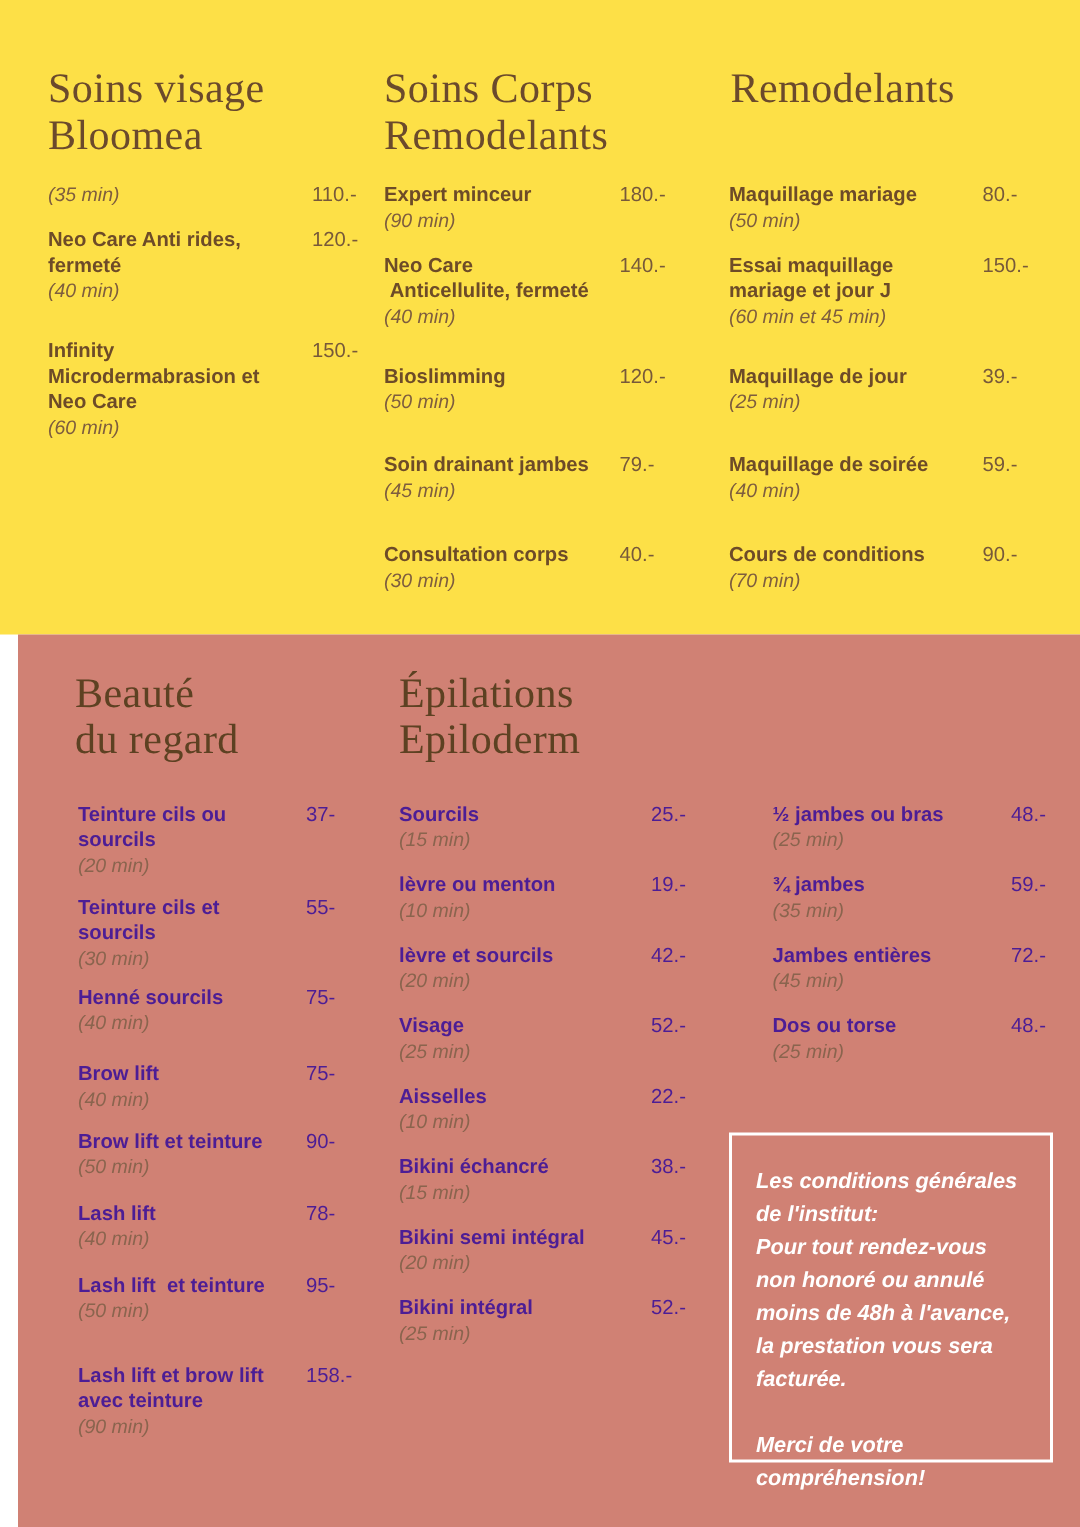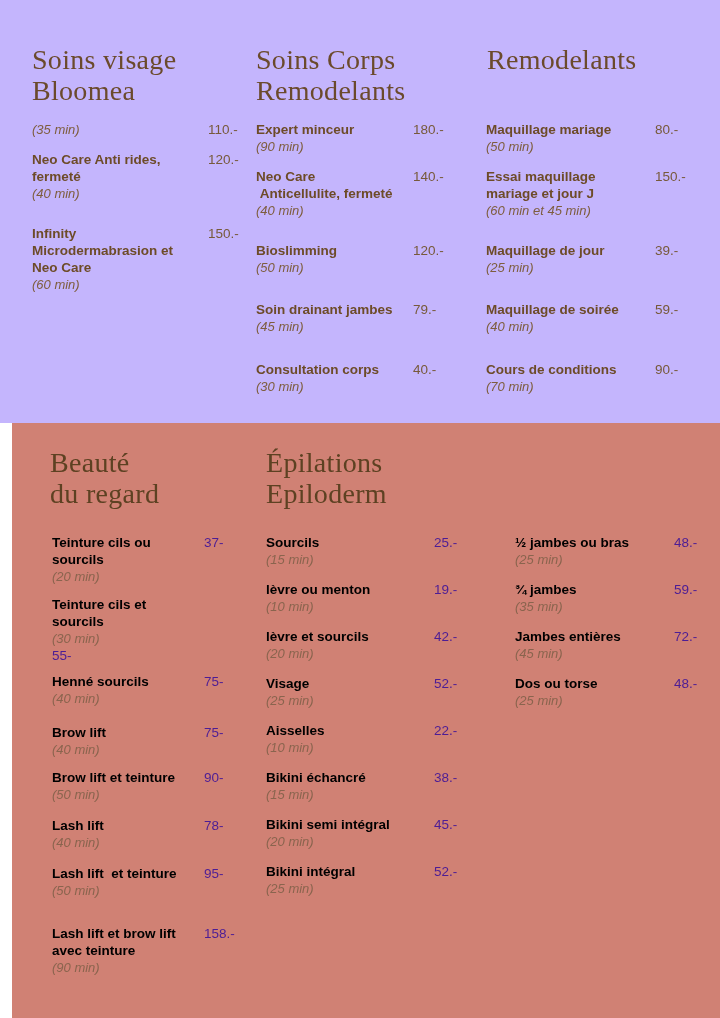--- a/index.html
+++ b/index.html
@@ -8,7 +8,7 @@
     font-family:"Liberation Sans",sans-serif;
   }
   
-  .sect-top{position:absolute;left:0;top:0;width:720px;height:423px;background:#c4b5fd;}
+  .sect-top{position:absolute;left:0;top:0;width:720px;height:423px;background:#fde047;}
   .sect-bottom{position:absolute;left:12px;top:423px;width:720px;height:595px;background:#d08174;}
 
   

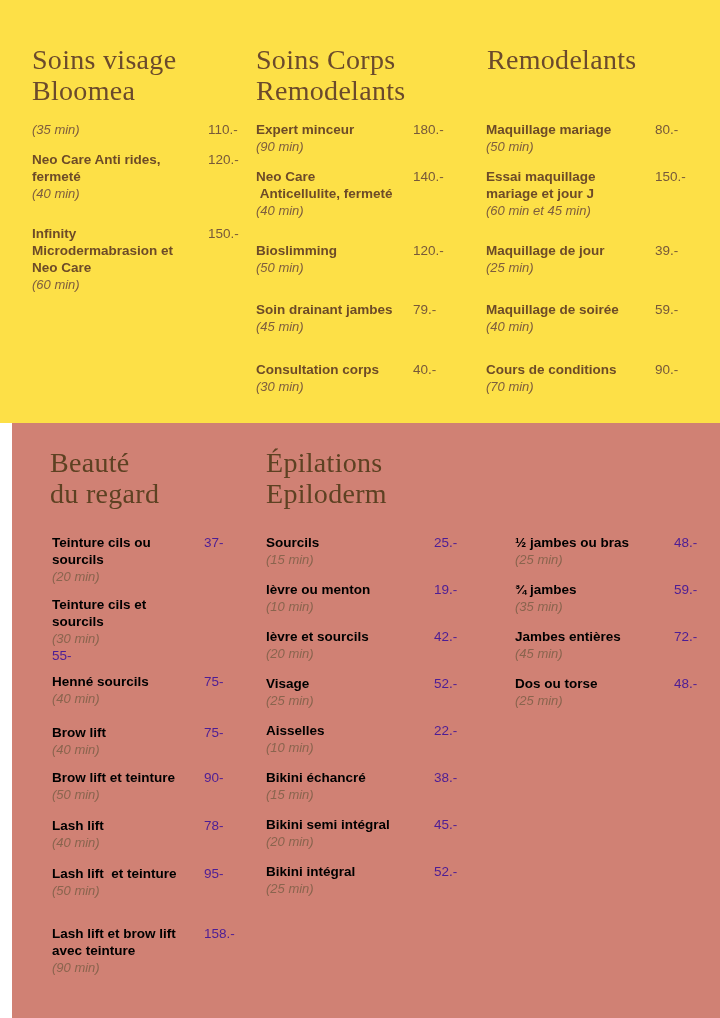--- a/index.html
+++ b/index.html
@@ -34,7 +34,7 @@
   .sect-top .name{color:#6d4b28;}
   .sect-top .dur{color:#7e5d3e;}
   .sect-top .price{color:#77593a;}
-  .sect-bottom .name{color:#000000;}
+  .sect-bottom .name{color:#4c1d95;}
   .sect-bottom .dur{color:#8a644e;}
   .sect-bottom .price{color:#4c1d95;}
 

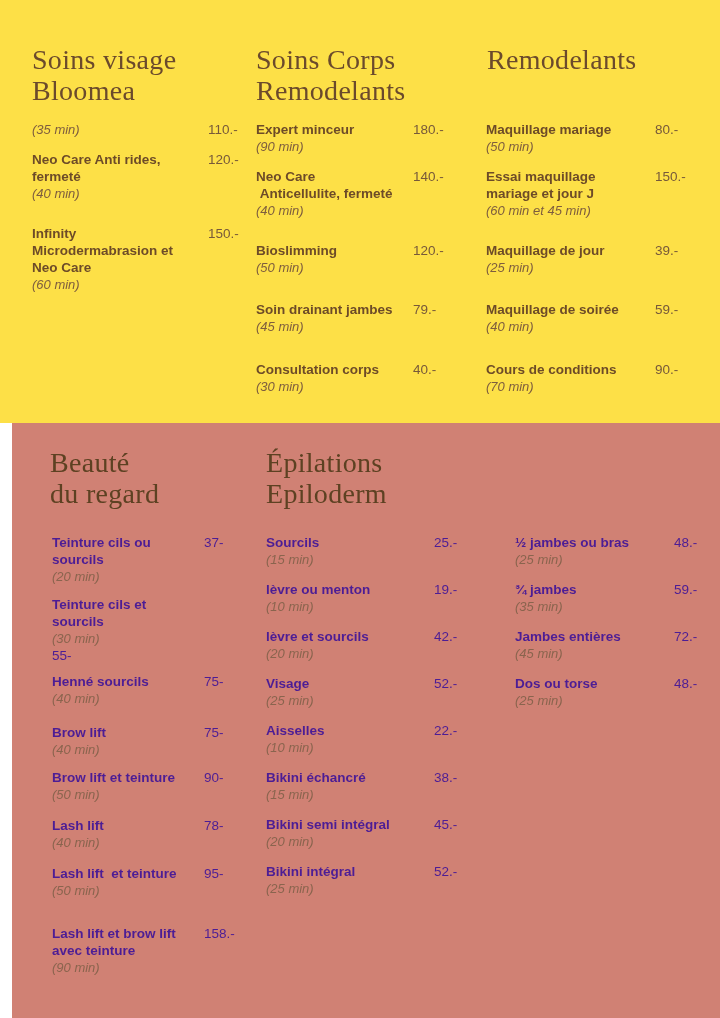--- a/index.html
+++ b/index.html
@@ -43,7 +43,7 @@
   .w152{width:152px;} .w168{width:168px;} .w159{width:159px;}
 
   
-  .mb9{margin-bottom:9px;flex-direction:column;} .mb11{margin-bottom:11px;} .mb13{margin-bottom:13px;}
+  .mb9{margin-bottom:9px;} .mb11{margin-bottom:11px;} .mb13{margin-bottom:13px;}
   .mb14{margin-bottom:14px;} .mb17{margin-bottom:17px;} .mb23{margin-bottom:23px;}
   .mb25{margin-bottom:25px;} .mb26{margin-bottom:26px;}
 

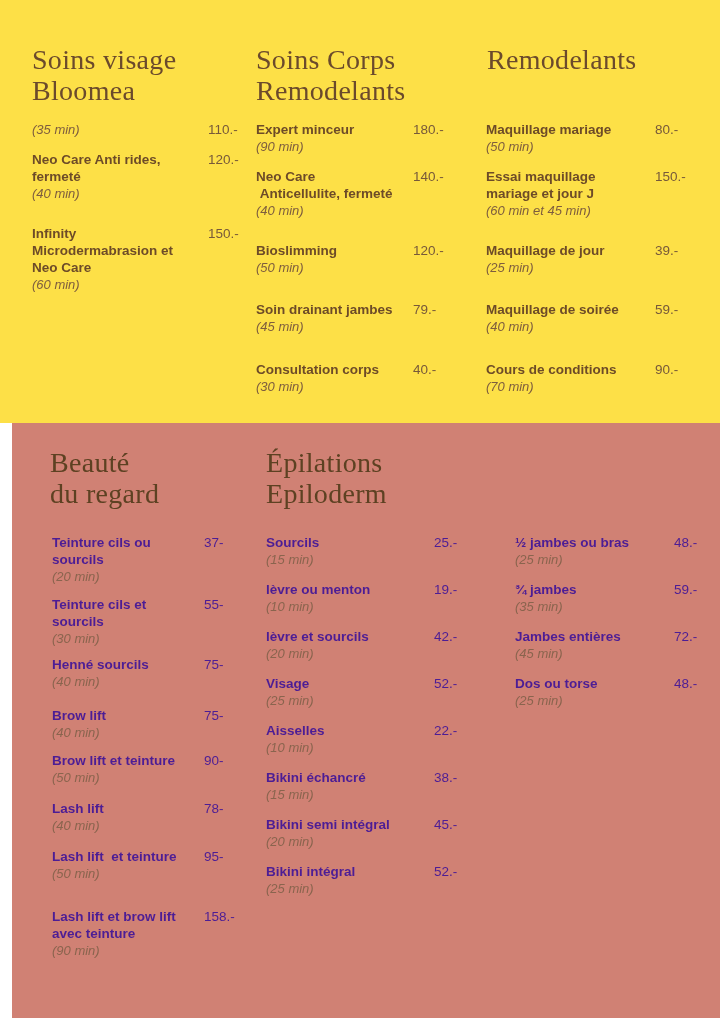--- a/index.html
+++ b/index.html
@@ -335,6 +335,18 @@
       </div>
     </div>
 
+    <div class="notice">
+      <div class="notice-text">Les conditions générales
+de l'institut:
+Pour tout rendez-vous
+non honoré ou annulé
+moins de 48h à l'avance,
+la prestation vous sera
+facturée.
+
+Merci de votre
+compréhension!</div>
+    </div>
   </div>
 </div>
 

